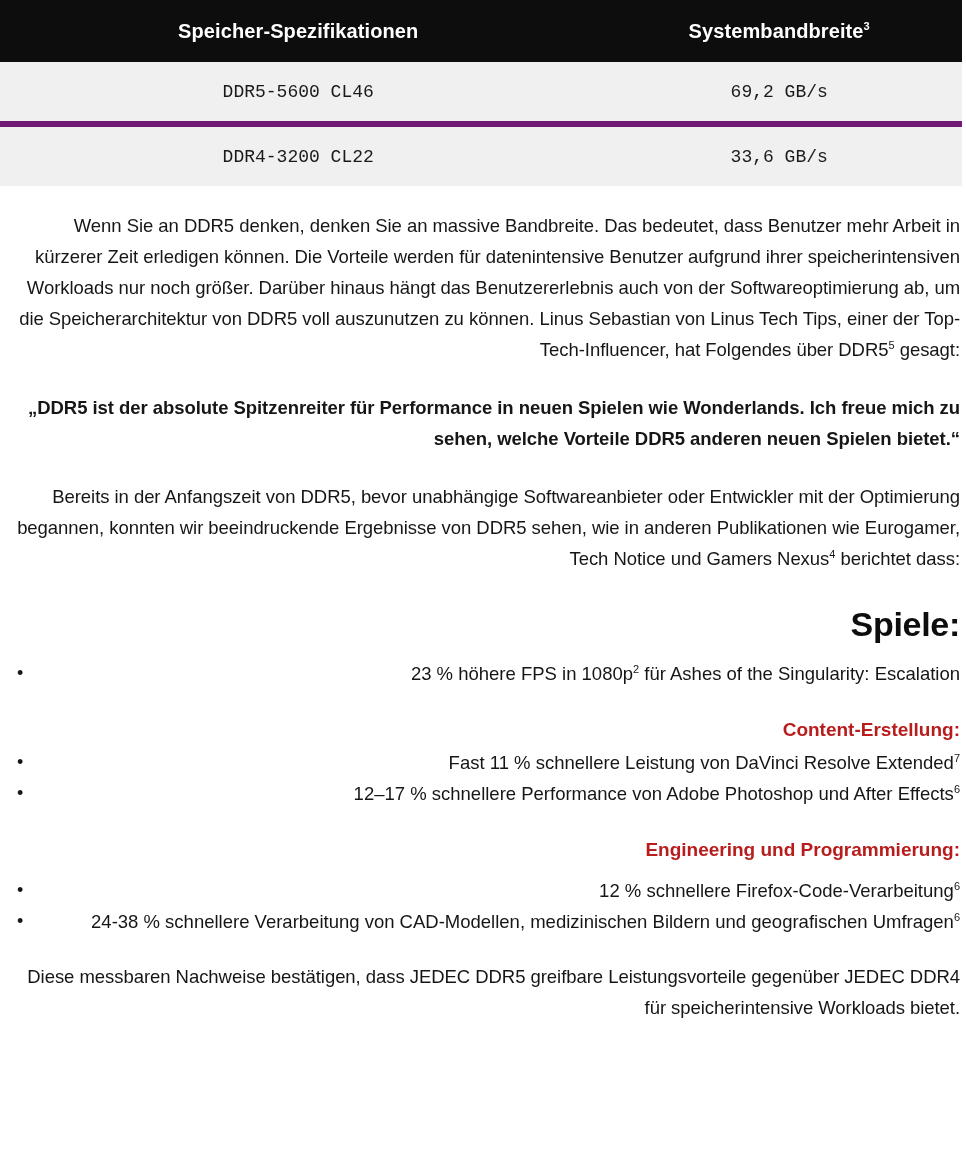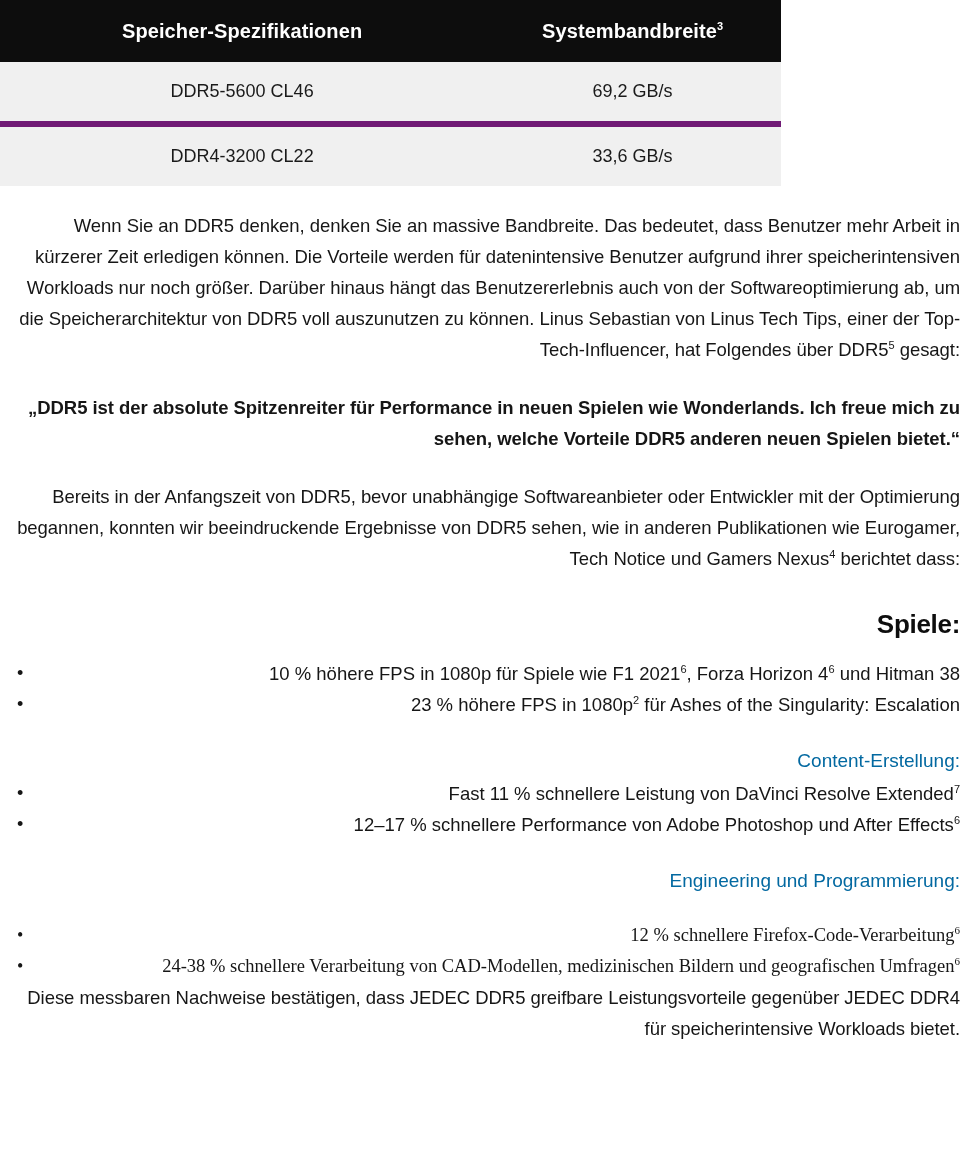--- a/index.html
+++ b/index.html
@@ -25,7 +25,7 @@
 
   
   .spec-table {
-    width: 781px;
+    width: 962px;
     border-collapse: collapse;
     table-layout: fixed;
     margin: 0;

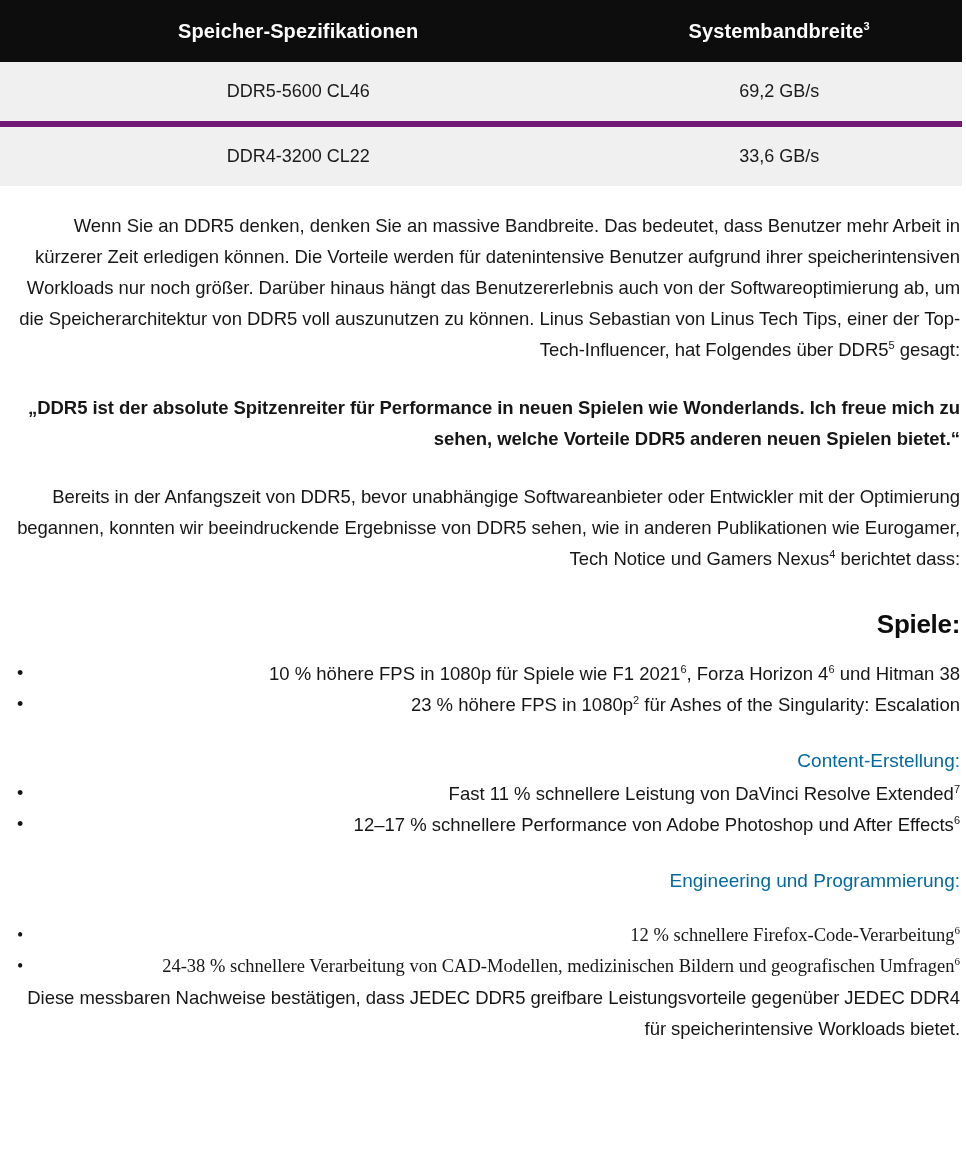--- a/index.html
+++ b/index.html
@@ -55,6 +55,7 @@
     text-align: center;
     padding: 0;
     border: none;
+    font-family: Liberation Mono, monospace;
   }
   .spec-table tbody tr + tr td {
     border-top: 6px solid #701a75;

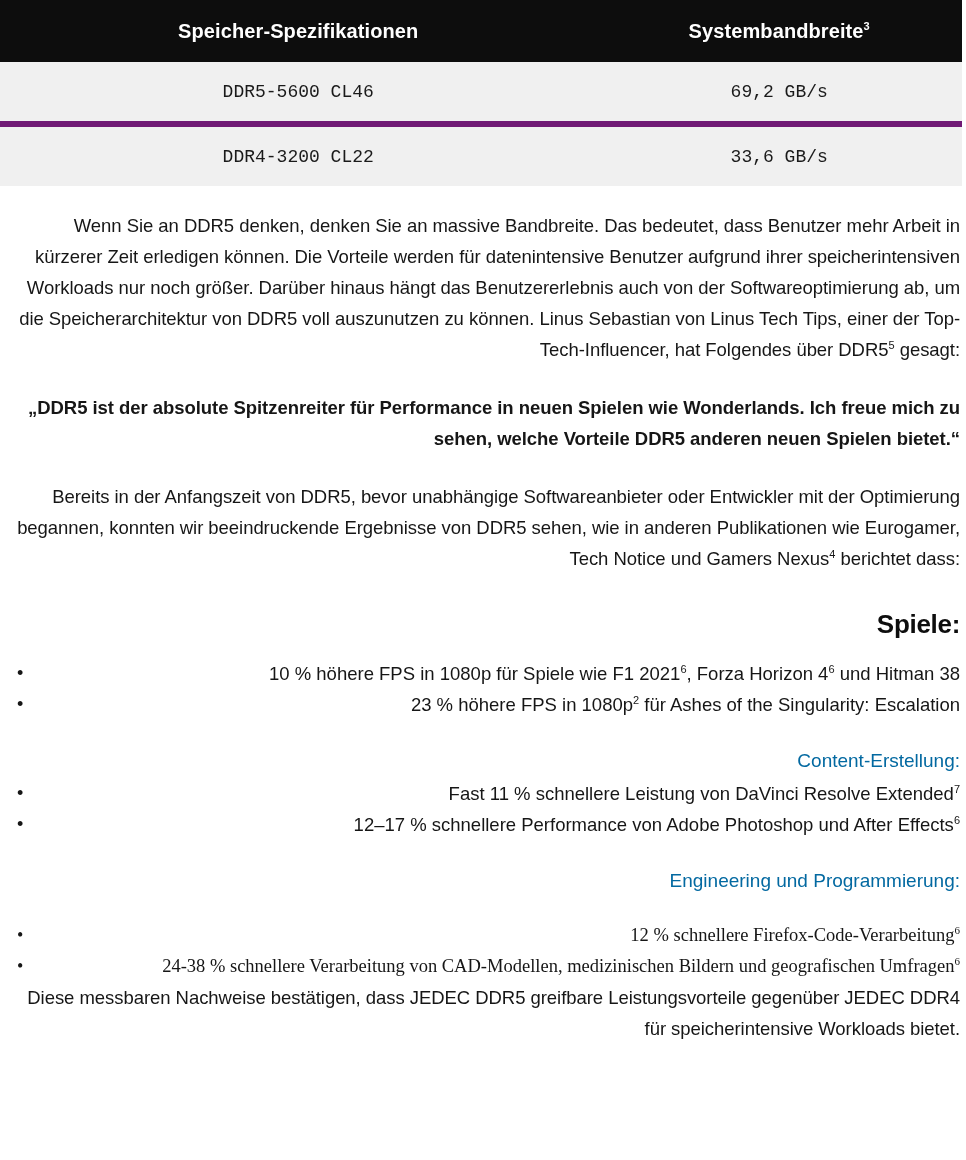--- a/index.html
+++ b/index.html
@@ -88,7 +88,7 @@
   }
 
   h2.section-heading {
-    font-size: 26px;
+    font-size: 34px;
     font-weight: bold;
     margin: 30px 0 0 0;
     line-height: 40px;

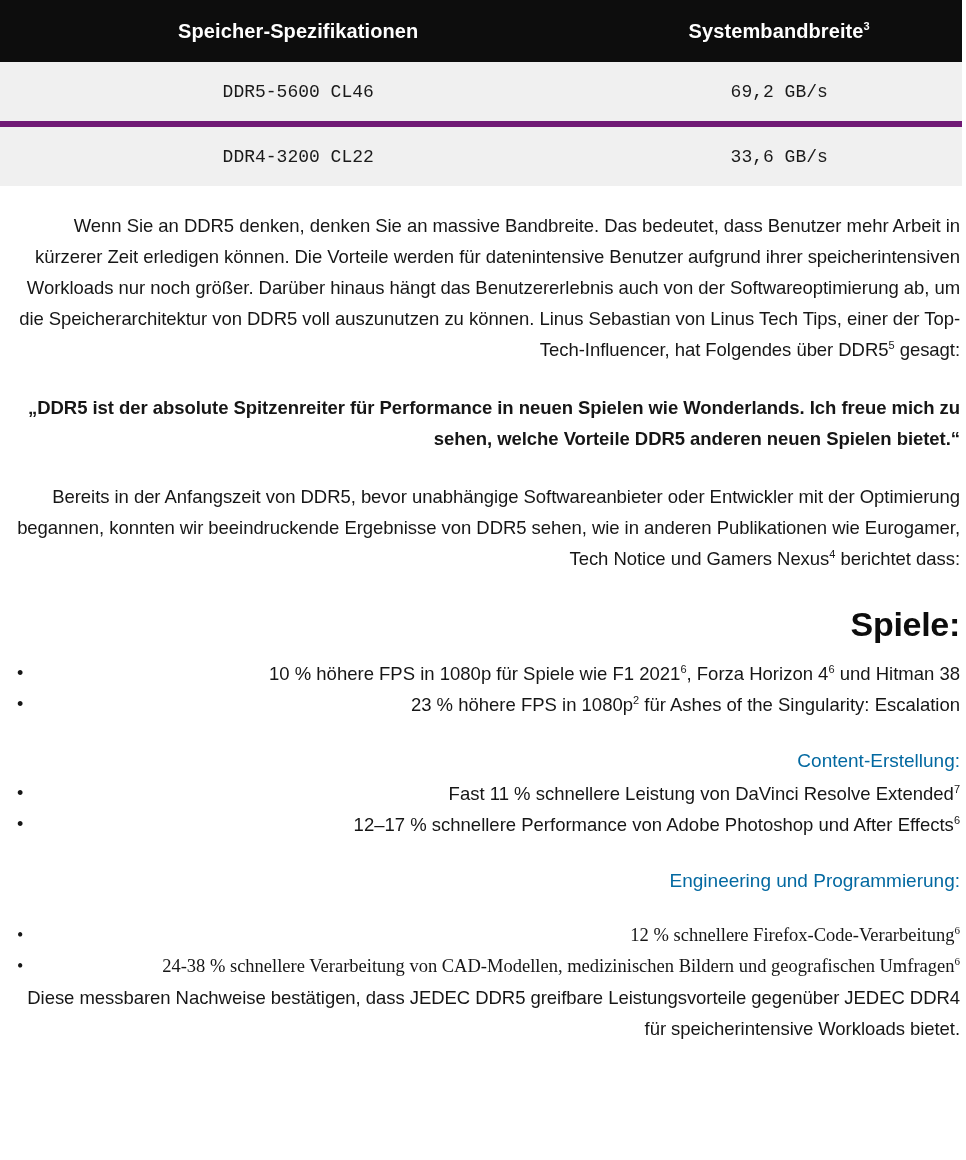--- a/index.html
+++ b/index.html
@@ -173,7 +173,6 @@
 
     <h2 class="section-heading">Spiele:</h2>
     <ul class="bullet-list games-list">
-      <li><span>10 % höhere FPS in 1080p für Spiele wie F1 2021</span><sup>6</sup><span>, Forza Horizon 4</span><sup>6</sup><span> und Hitman 38</span></li>
       <li><span>23 % höhere FPS in 1080p</span><sup>2</sup><span> für Ashes of the Singularity: Escalation</span></li>
     </ul>
 

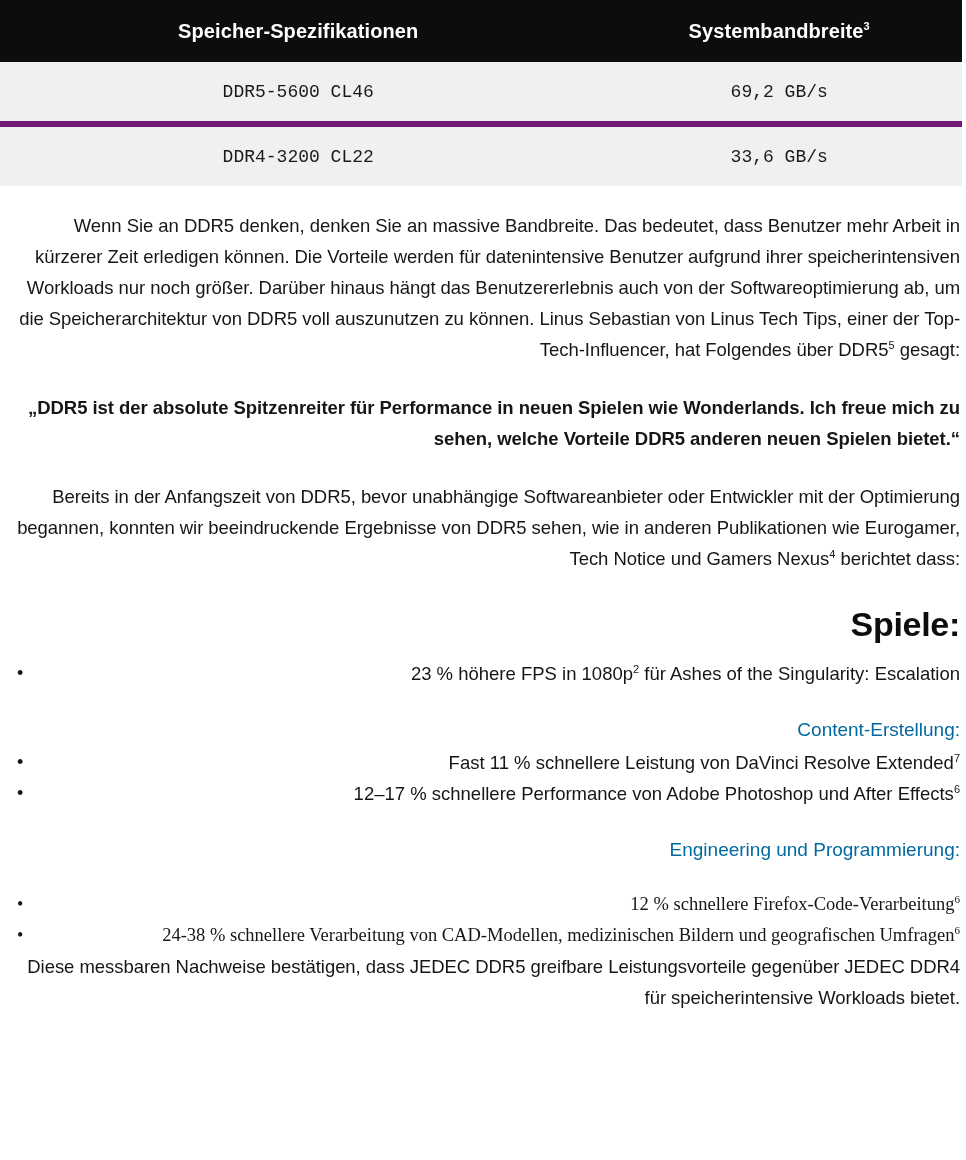--- a/index.html
+++ b/index.html
@@ -98,10 +98,10 @@
 
   h3.sub-heading {
     font-size: 19px;
-    font-weight: normal;
+    font-weight: bold;
     margin: 28px 0 0 0;
     line-height: 26px;
-    color: #0369a1;
+    color: #b91c1c;
   }
 
   ul.bullet-list {

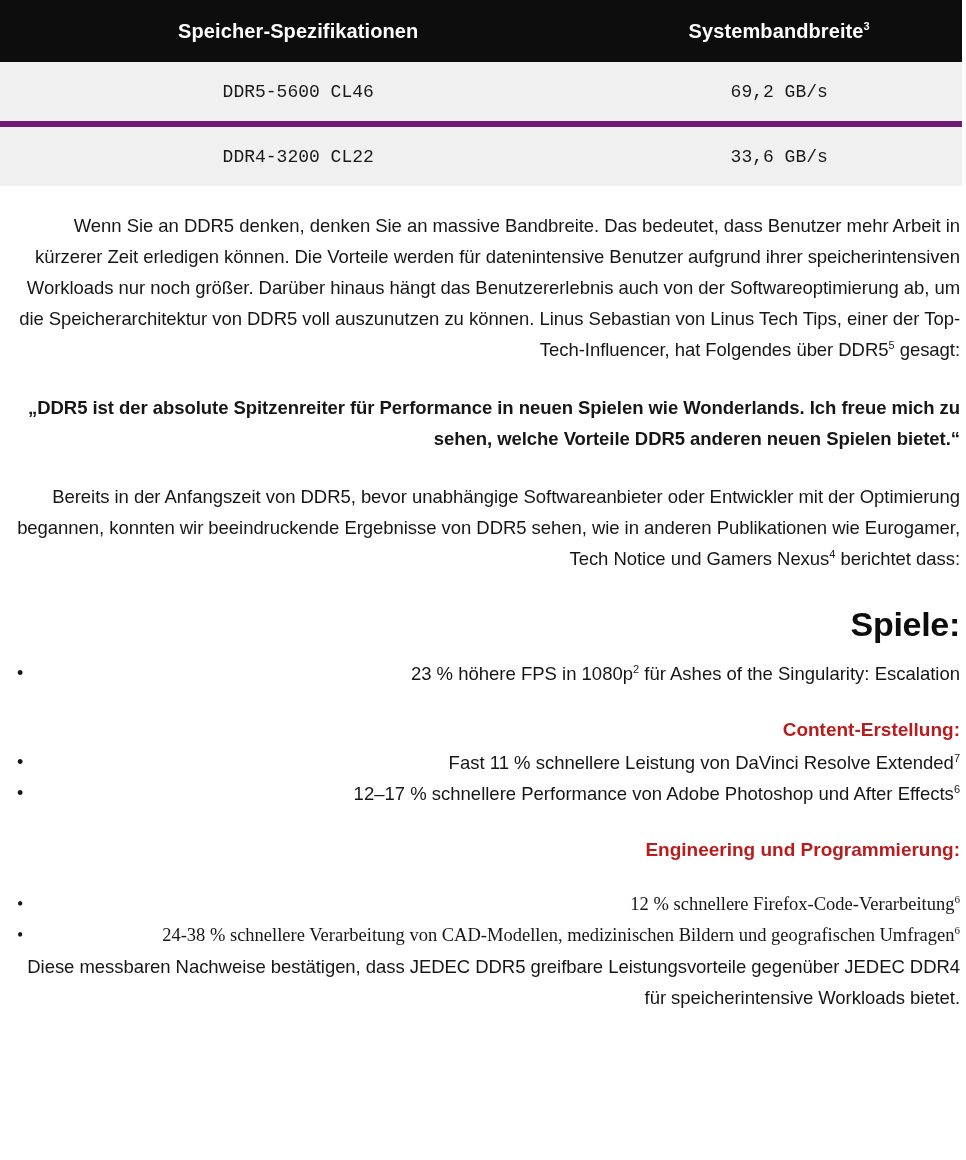--- a/index.html
+++ b/index.html
@@ -133,7 +133,7 @@
   }
   ul.games-list { margin-top: 14px; }
   ul.content-list { margin-top: 4px; }
-  ul.eng-list { margin-top: 26px; font-family: Liberation Serif, serif; }
+  ul.eng-list { margin-top: 12px; }
 </style>
 </head>
 <body>

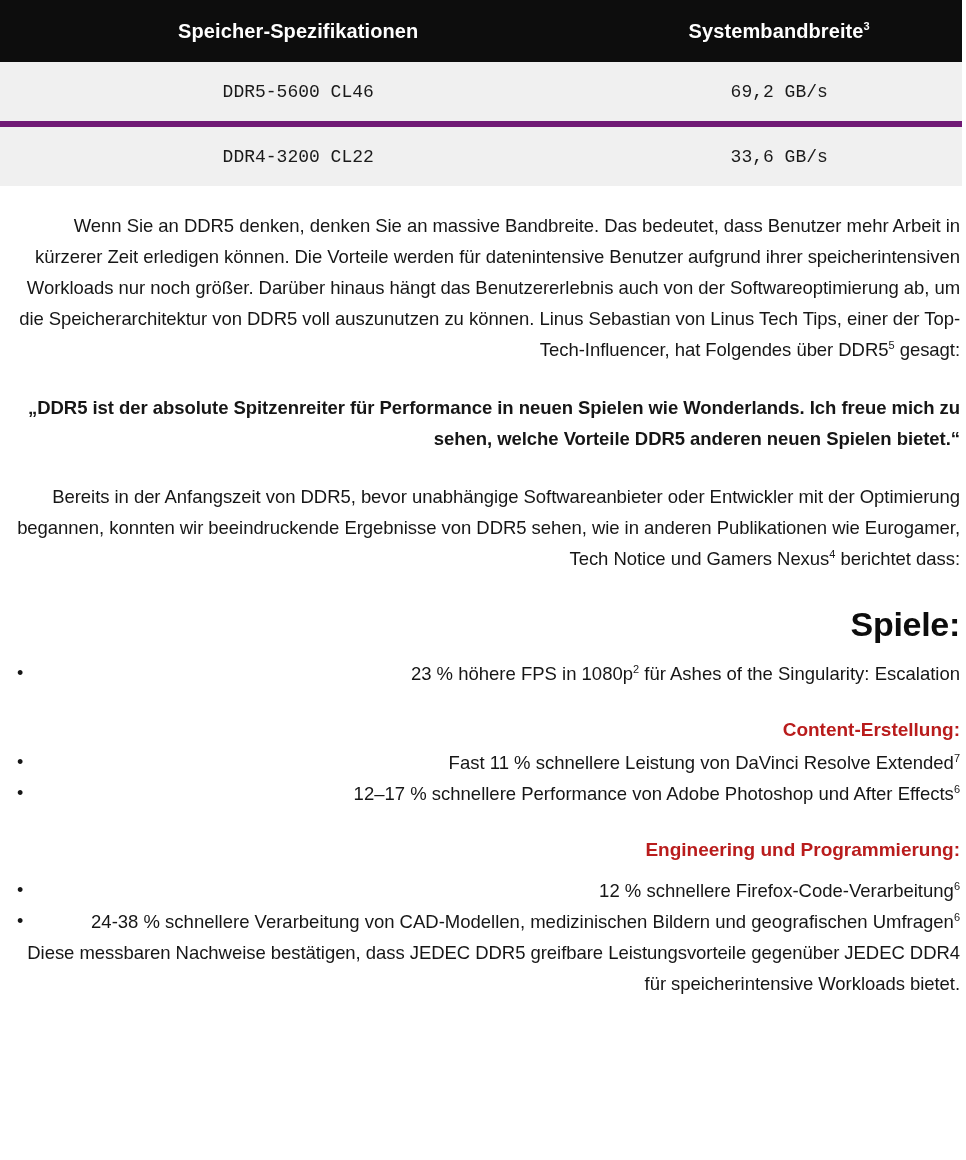--- a/index.html
+++ b/index.html
@@ -79,7 +79,7 @@
   p.first-para { margin-top: 24px; }
   p.quote-para { margin-top: 27px; font-weight: bold; }
   p.pub-para   { margin-top: 27px; }
-  p.final-para { }
+  p.final-para { margin-top: 24px; }
 
   p.body-text sup {
     font-size: 11px;

